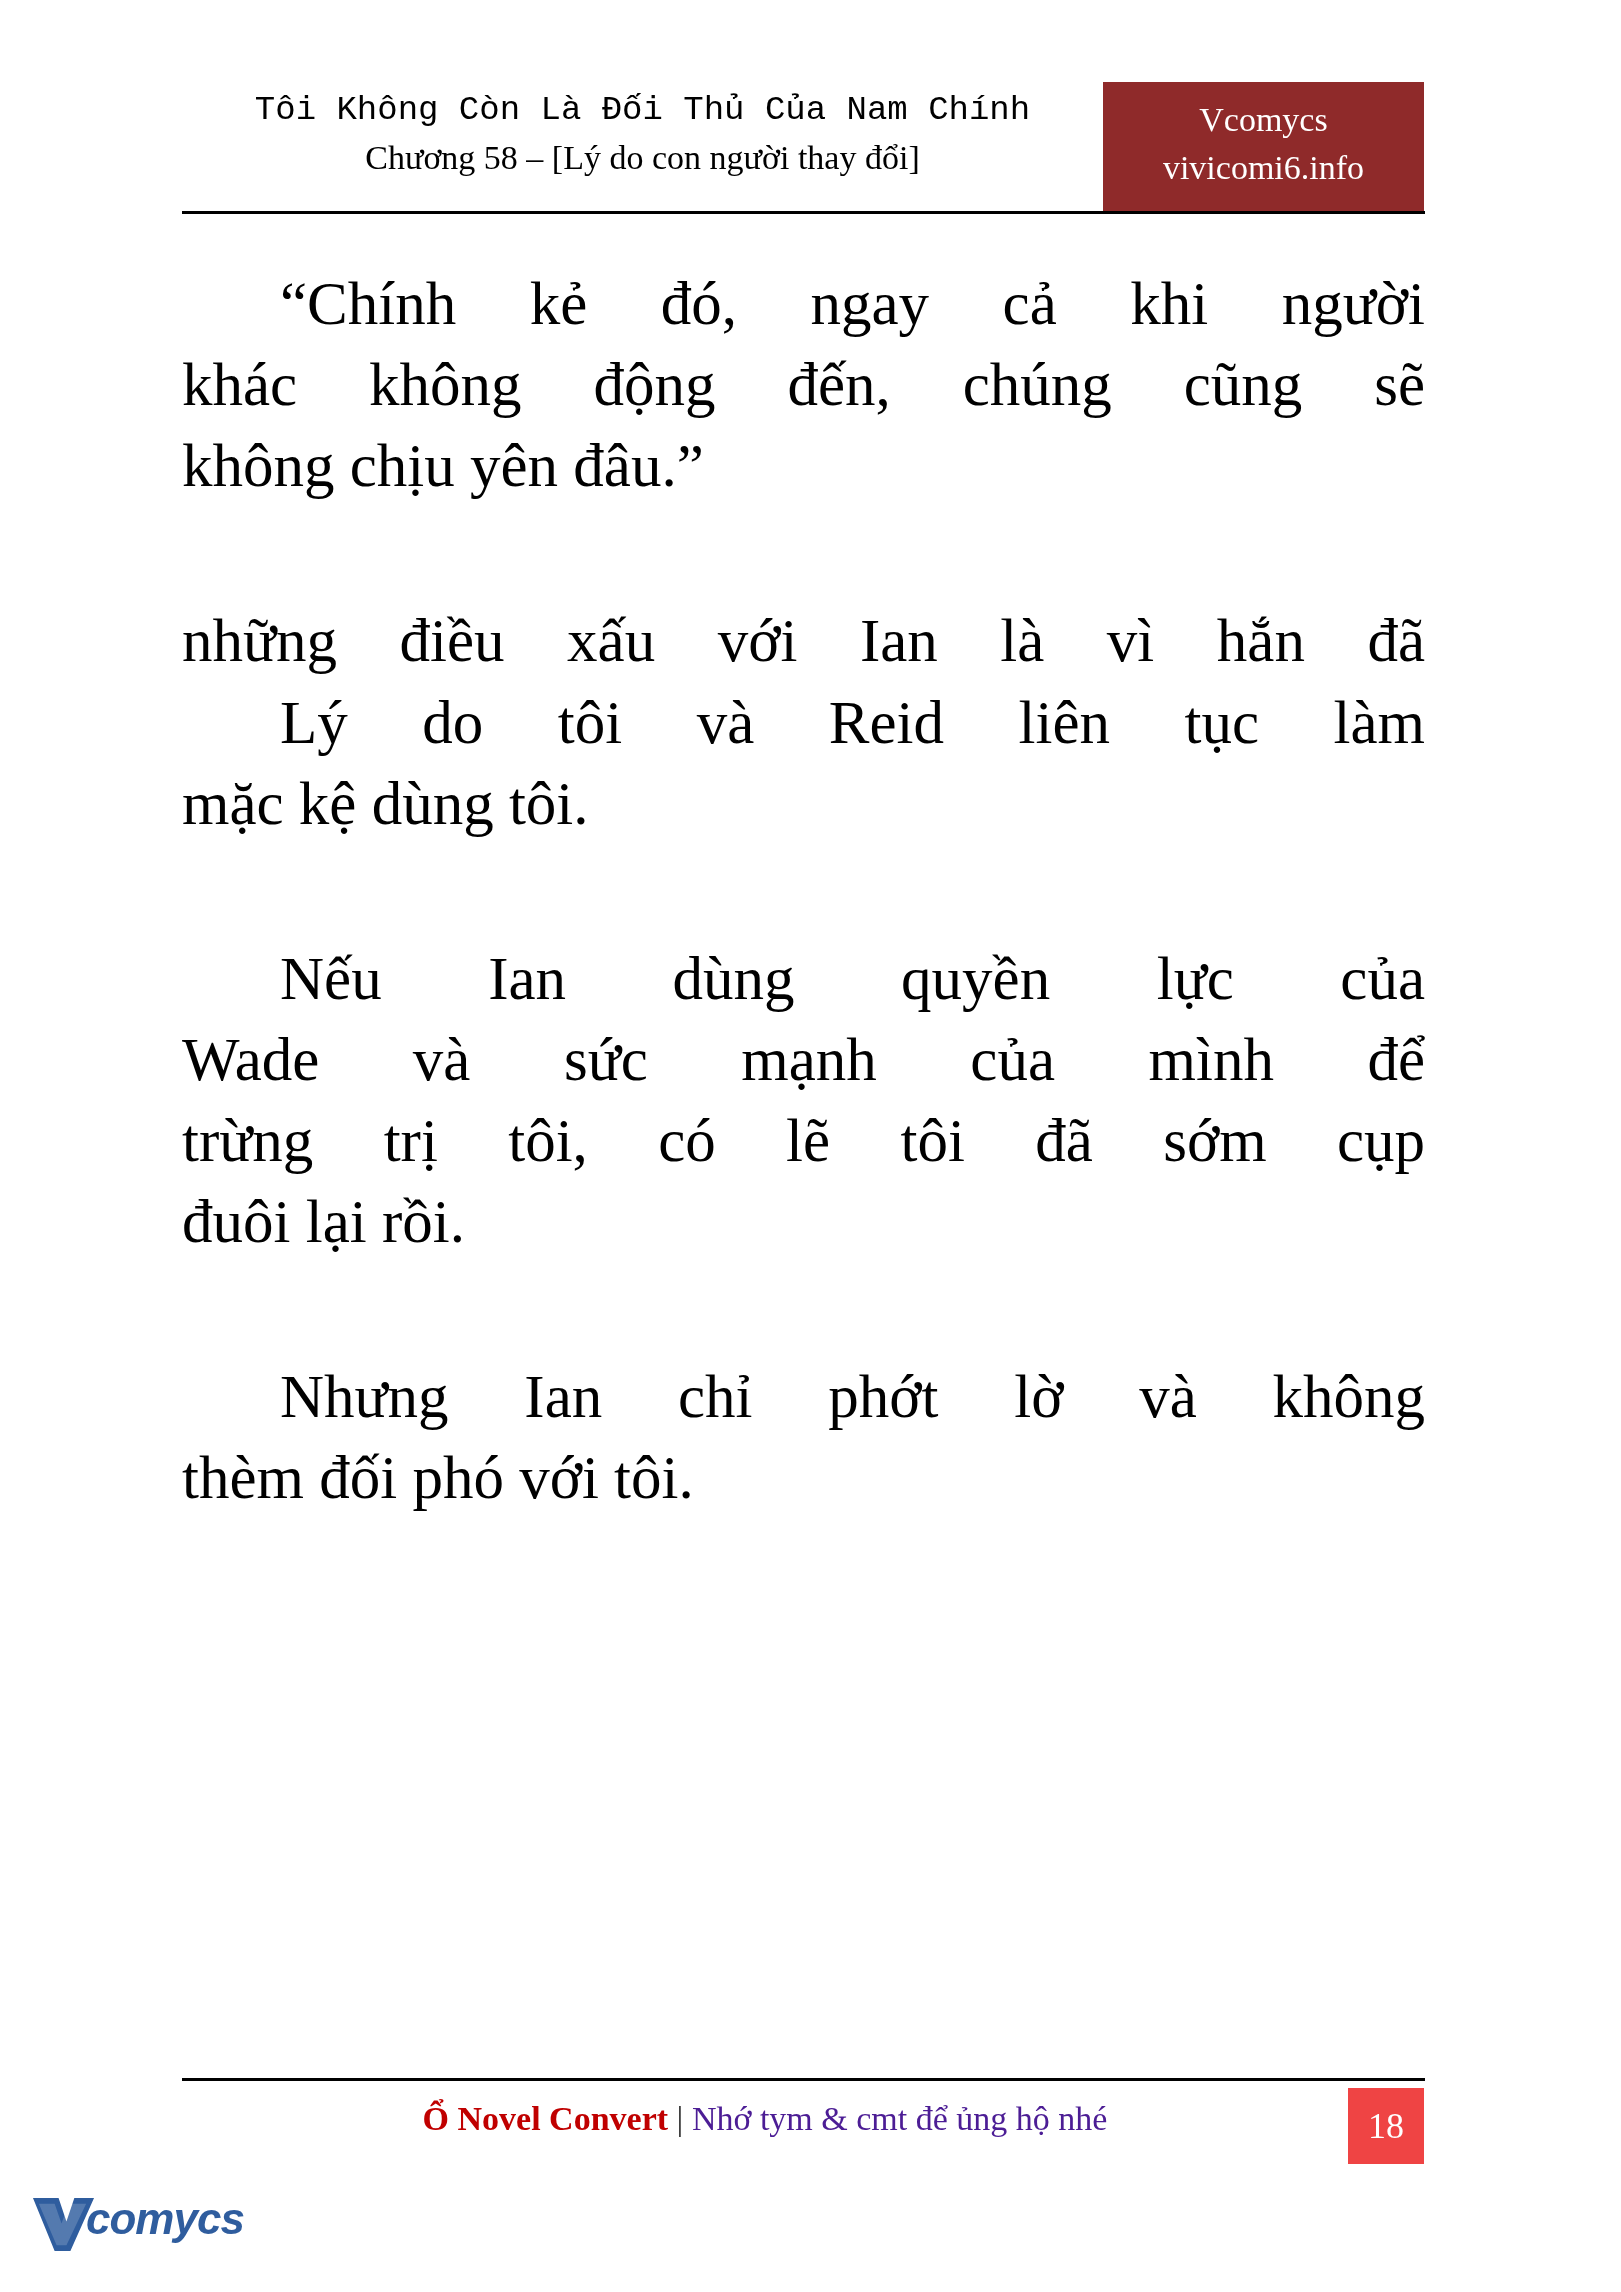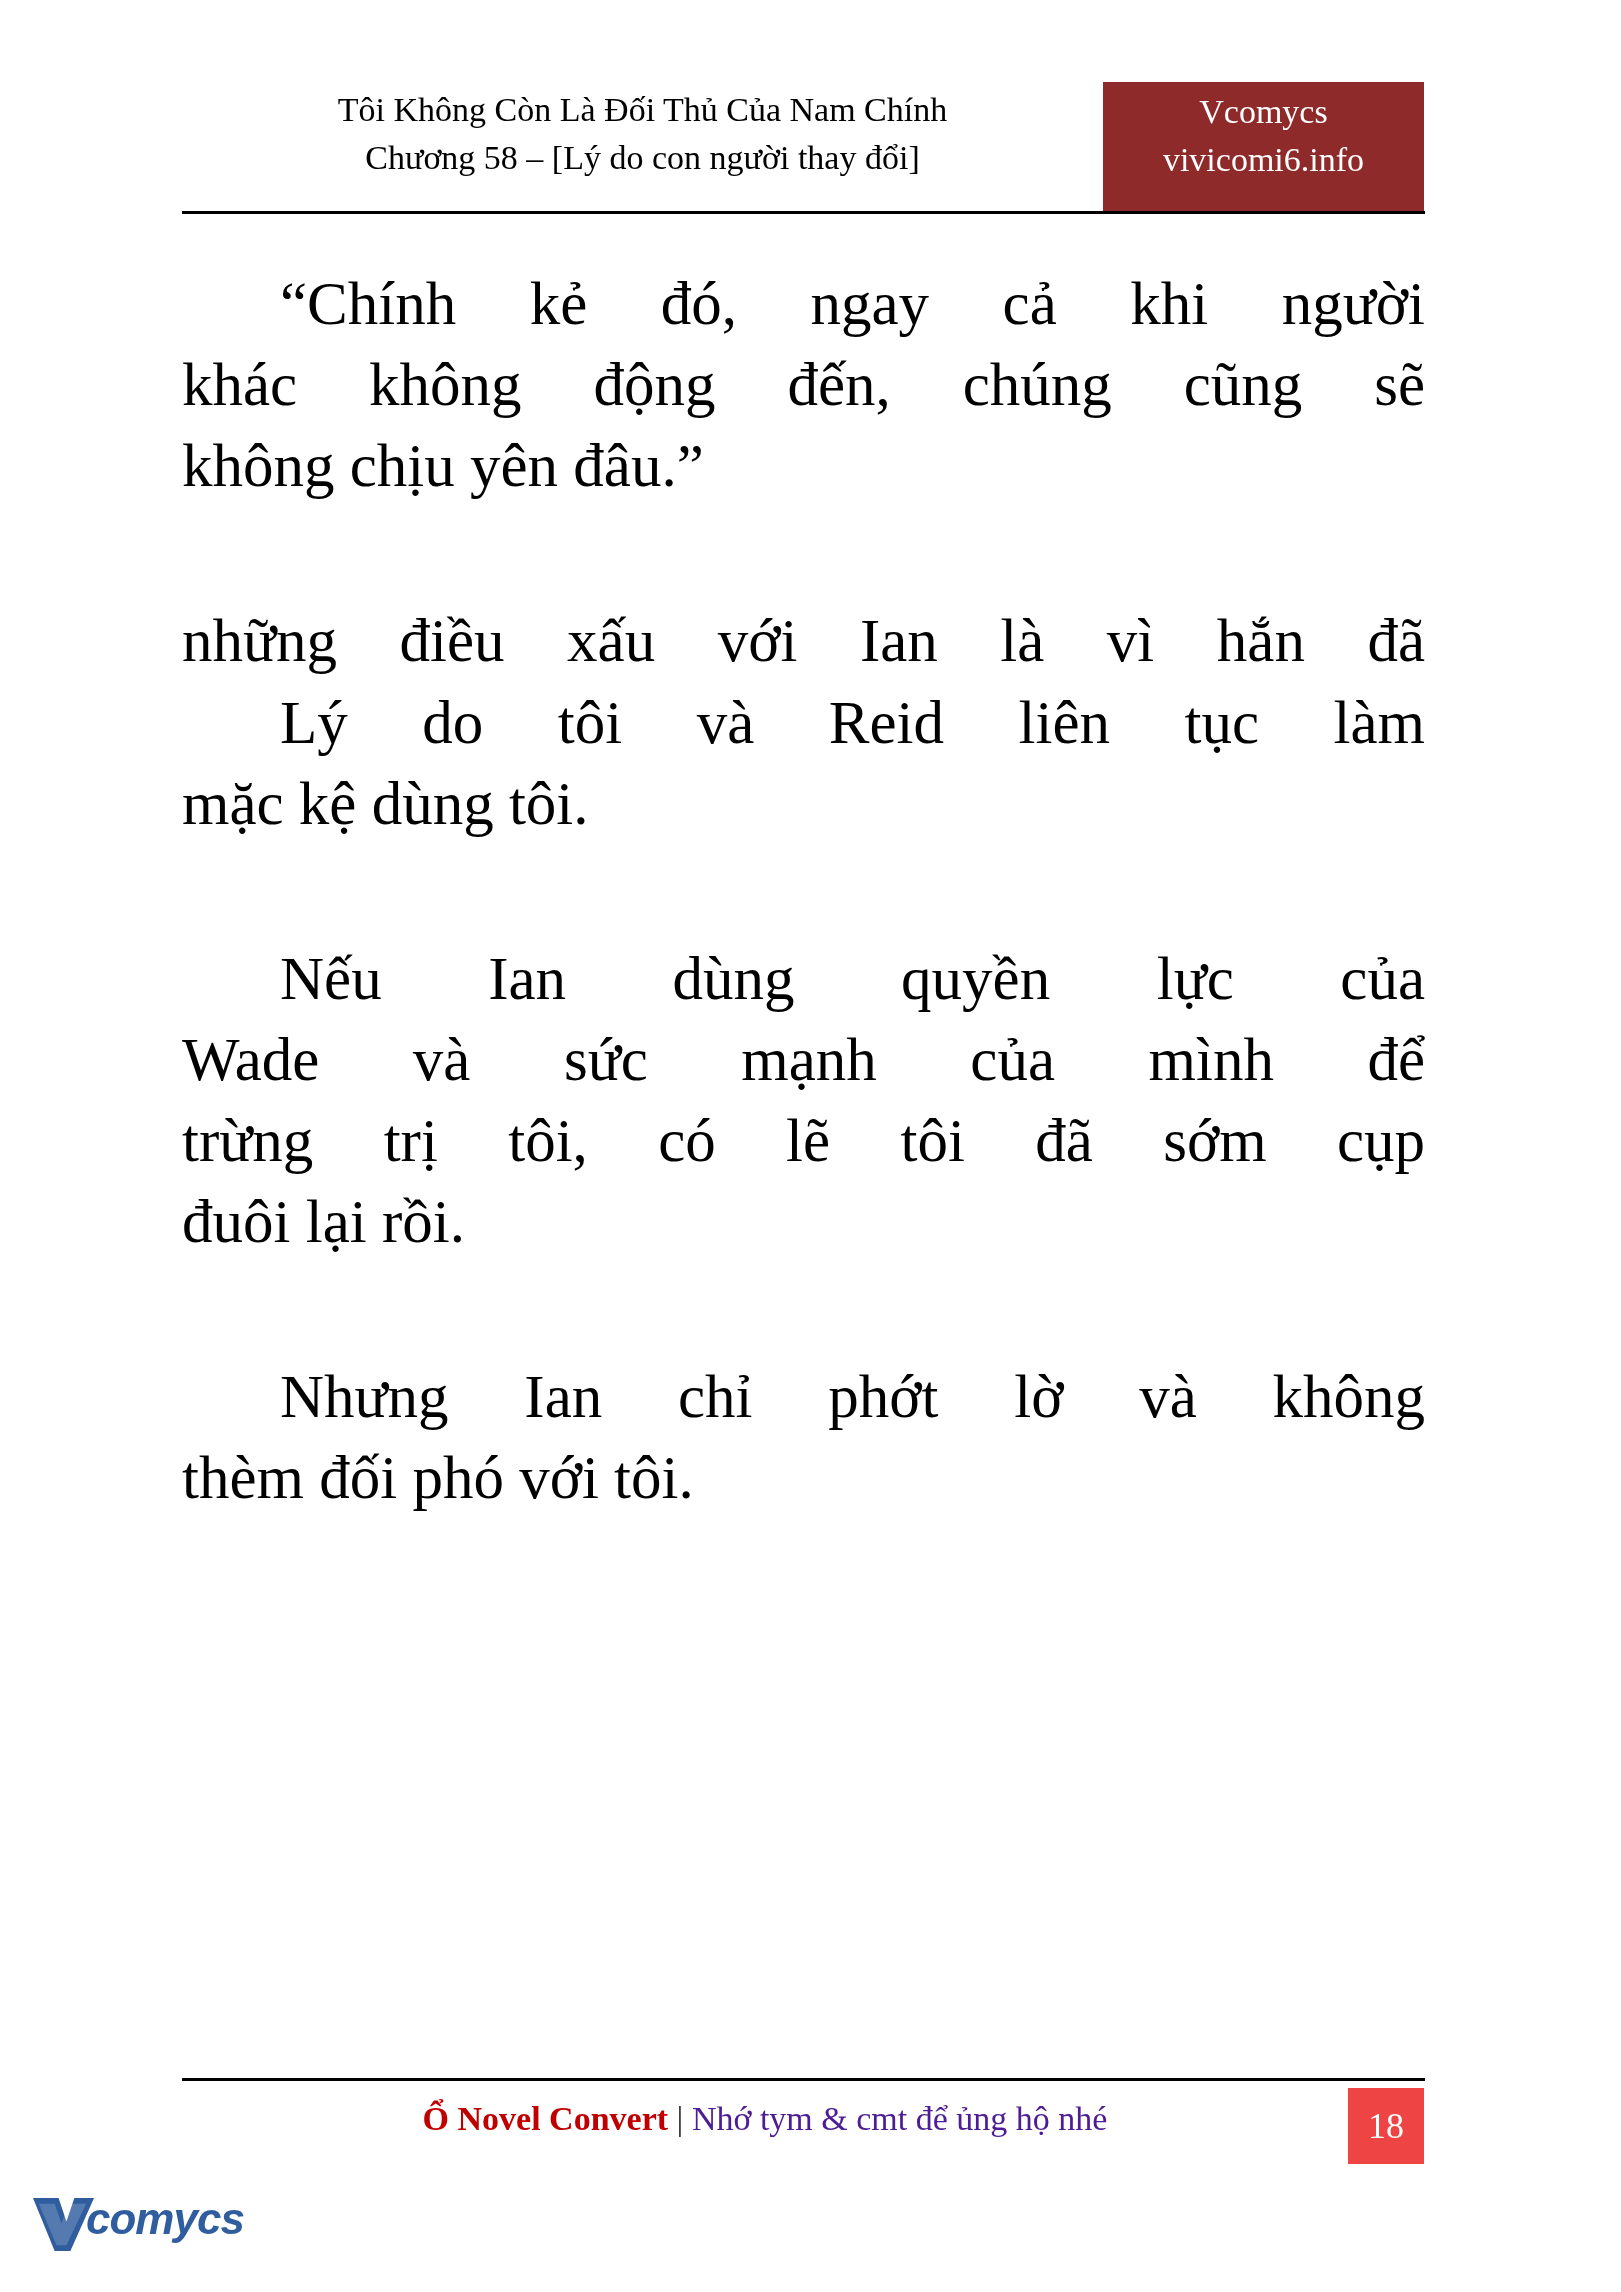--- a/index.html
+++ b/index.html
@@ -51,6 +51,7 @@
   .header-line1 {
     display: block;
     white-space: nowrap;
+    font-family: Liberation Mono, monospace;
   }
   .header-line2 {
     display: block;

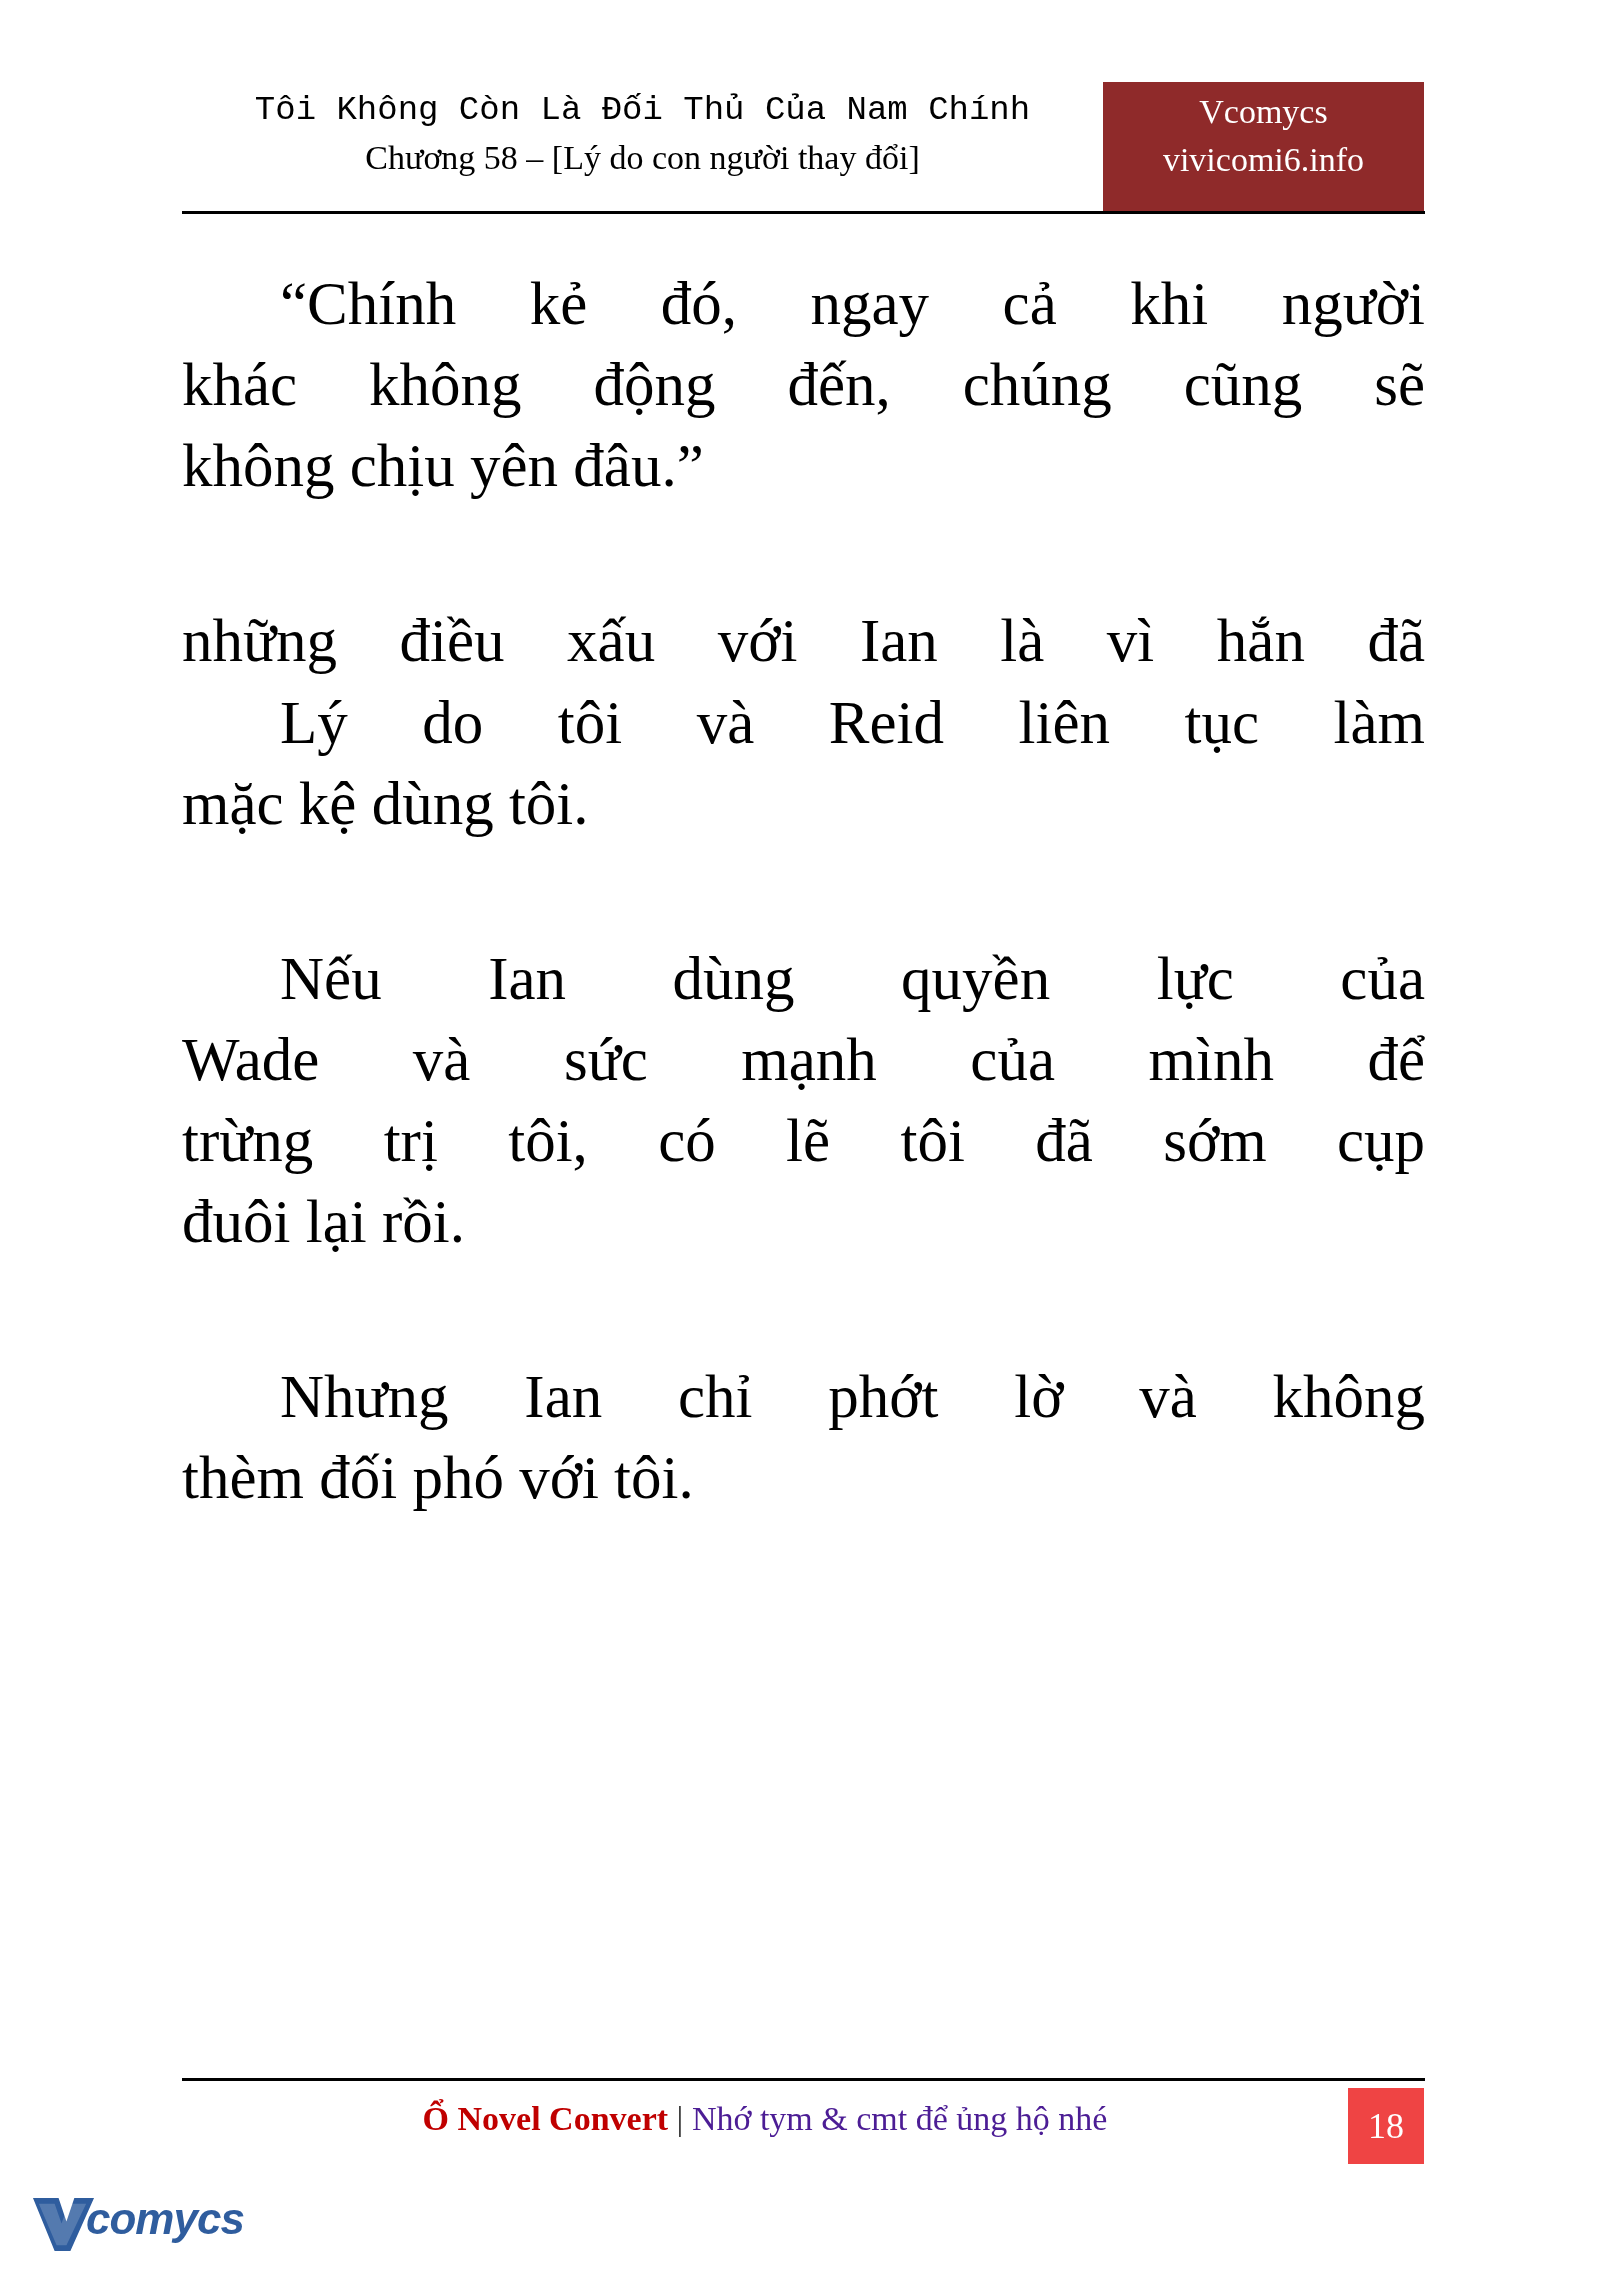--- a/index.html
+++ b/index.html
@@ -68,7 +68,7 @@
     font-size: 34px;
     line-height: 1.42;
     text-align: center;
-    padding-top: 6px;
+    padding-top: 14px;
     box-sizing: border-box;
   }
   .header-badge span { display: block; }

